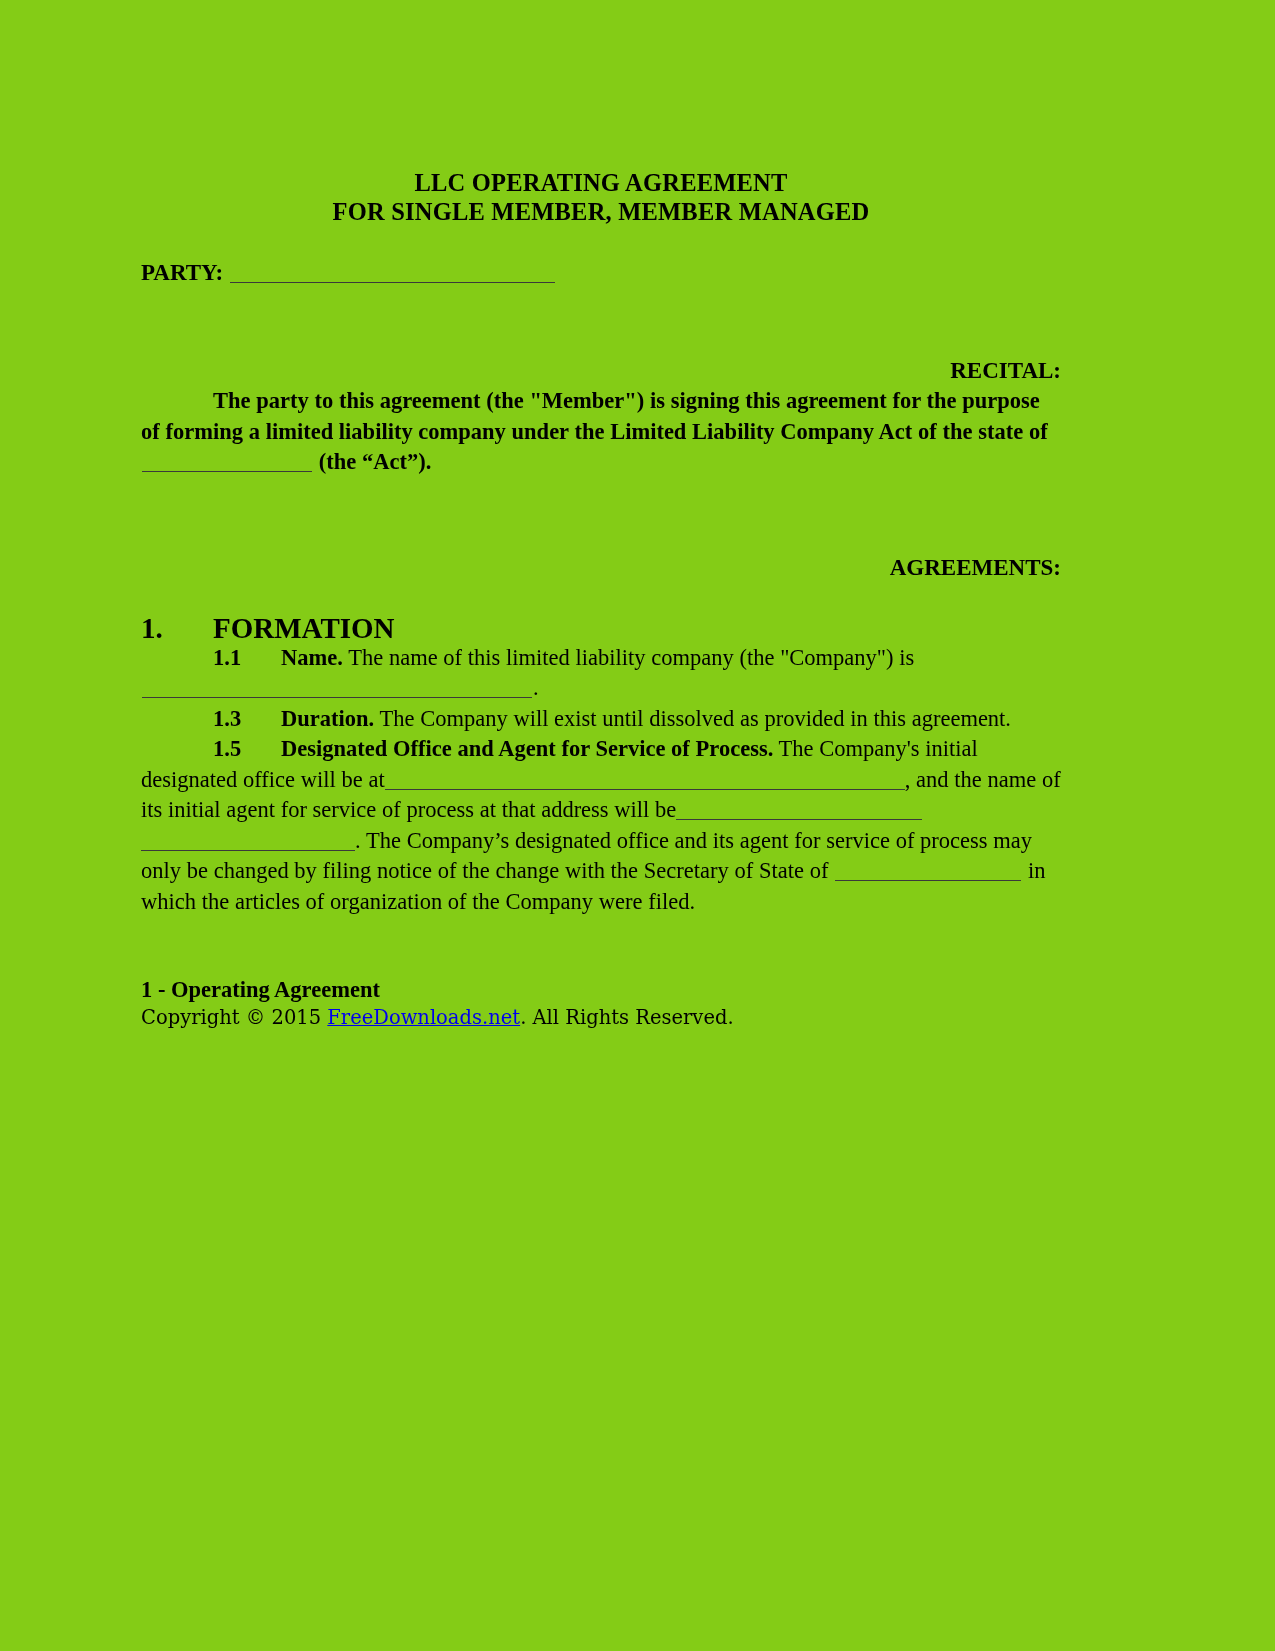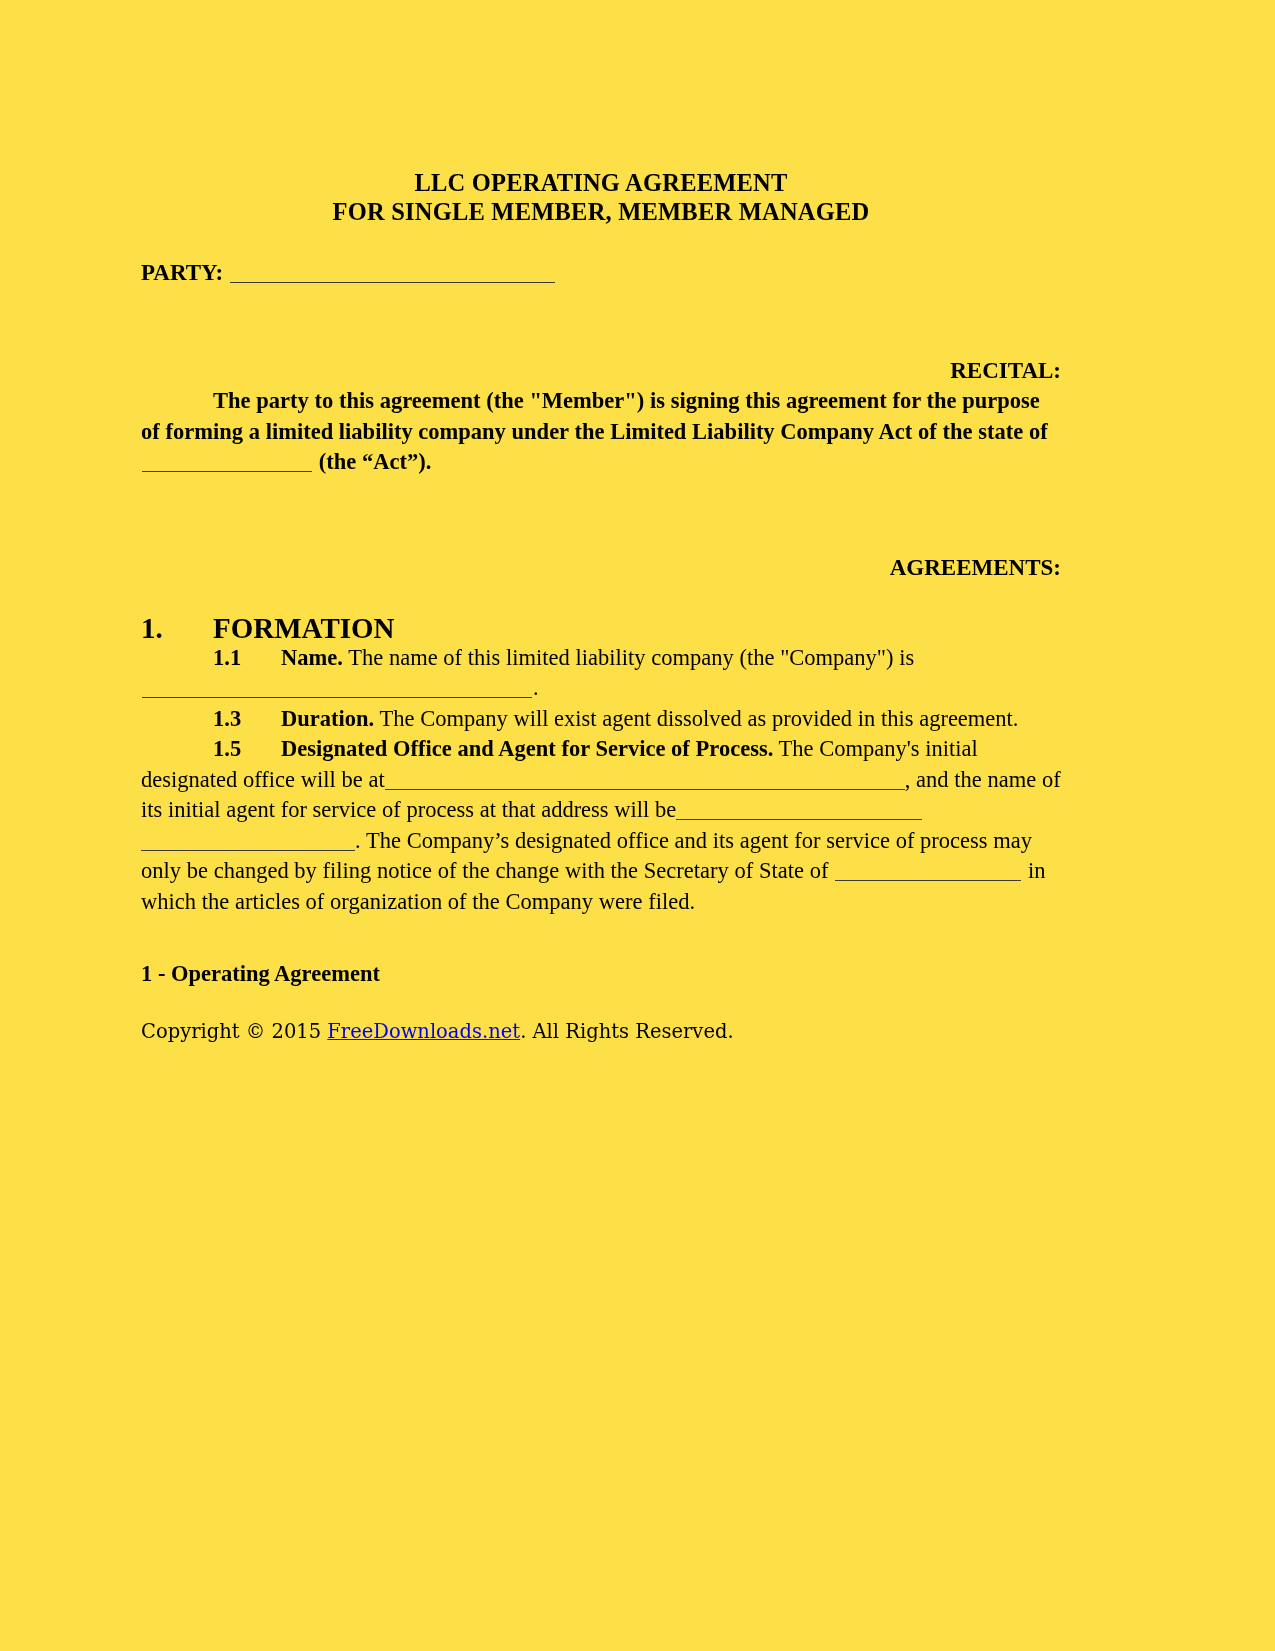--- a/index.html
+++ b/index.html
@@ -12,7 +12,7 @@
     position: relative;
     width: 1275px;
     height: 1651px;
-    background: #fde047;
+    background: #84cc16;
     margin: 0 auto;
     overflow: hidden;
     font-family: "Liberation Serif", "DejaVu Serif", serif;

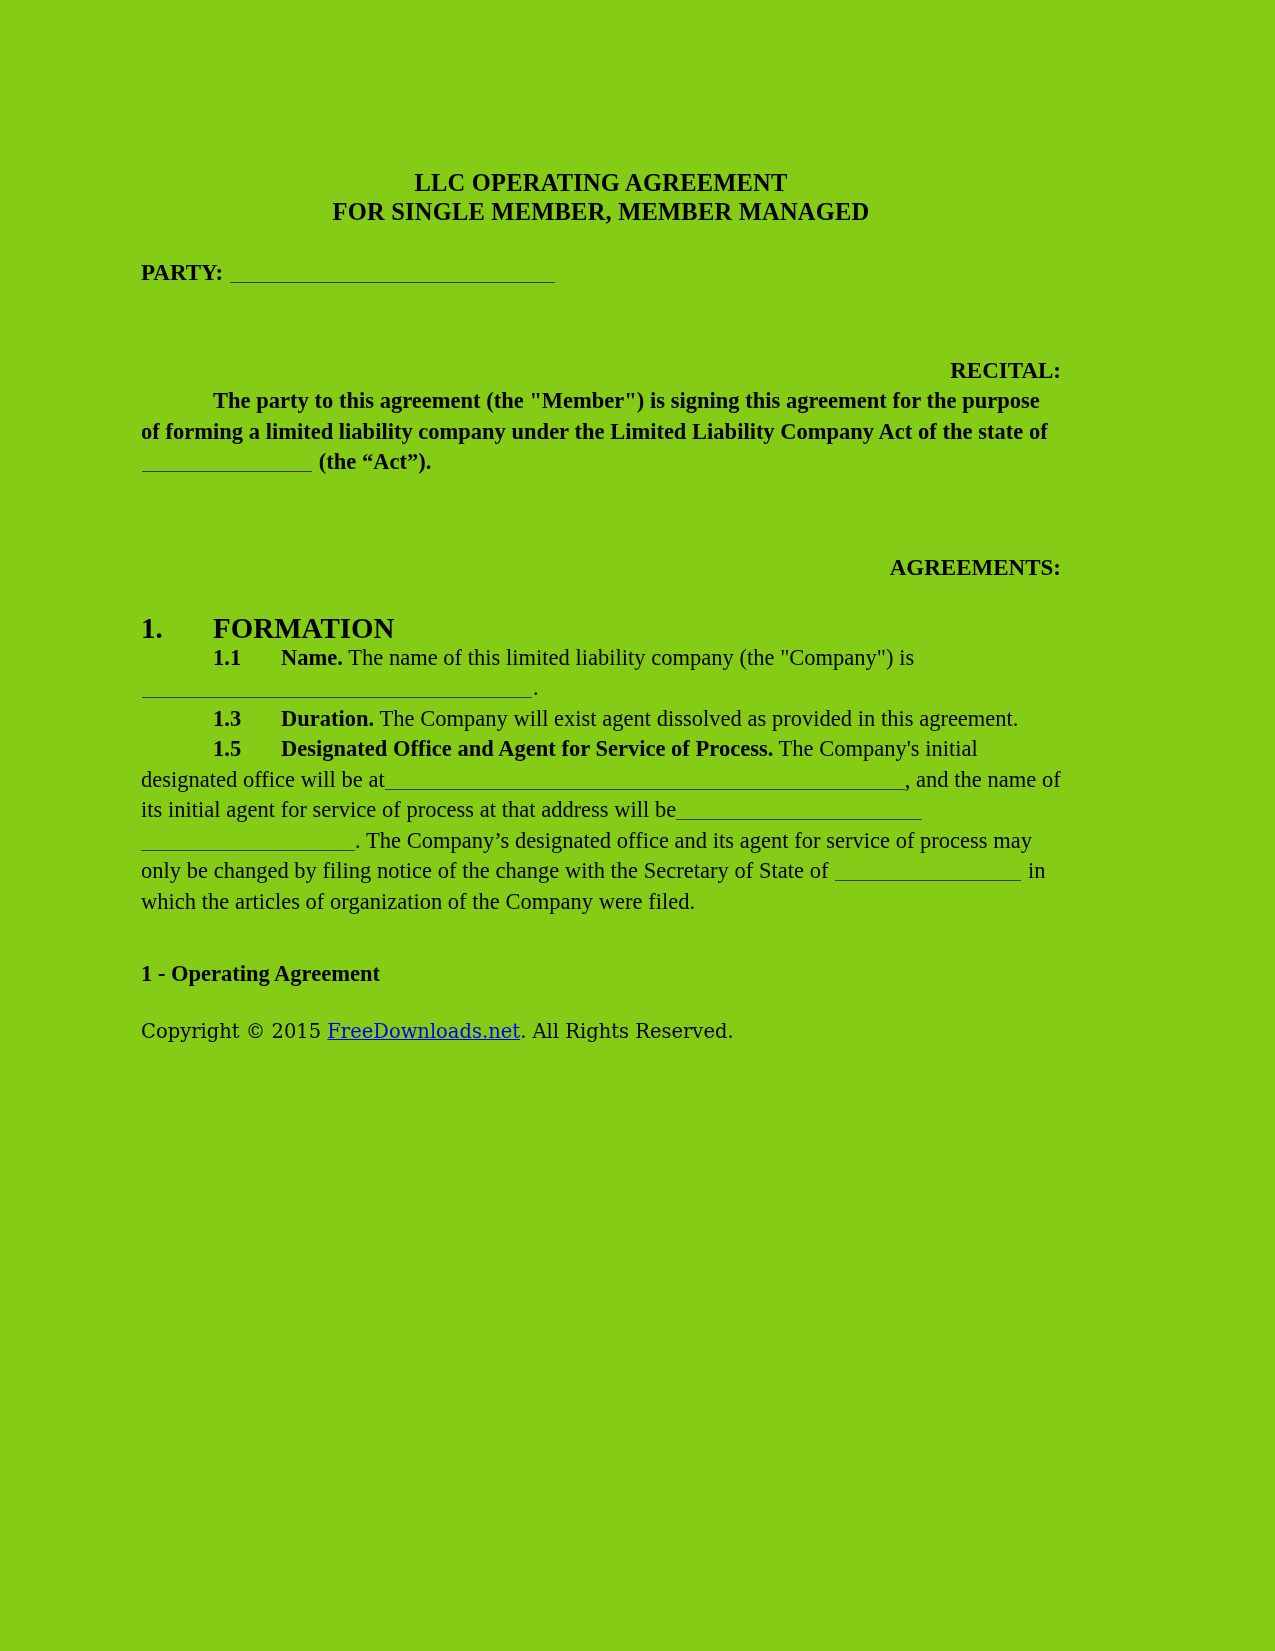--- a/index.html
+++ b/index.html
@@ -160,7 +160,7 @@
 
     <p class="body sub">
       <span class="lead"></span><span class="subnum">1.3</span><span class="subtitle">Duration.</span>
-      <span>The Company will exist agent dissolved as provided in this agreement.</span>
+      <span>The Company will exist until dissolved as provided in this agreement.</span>
     </p>
 
 

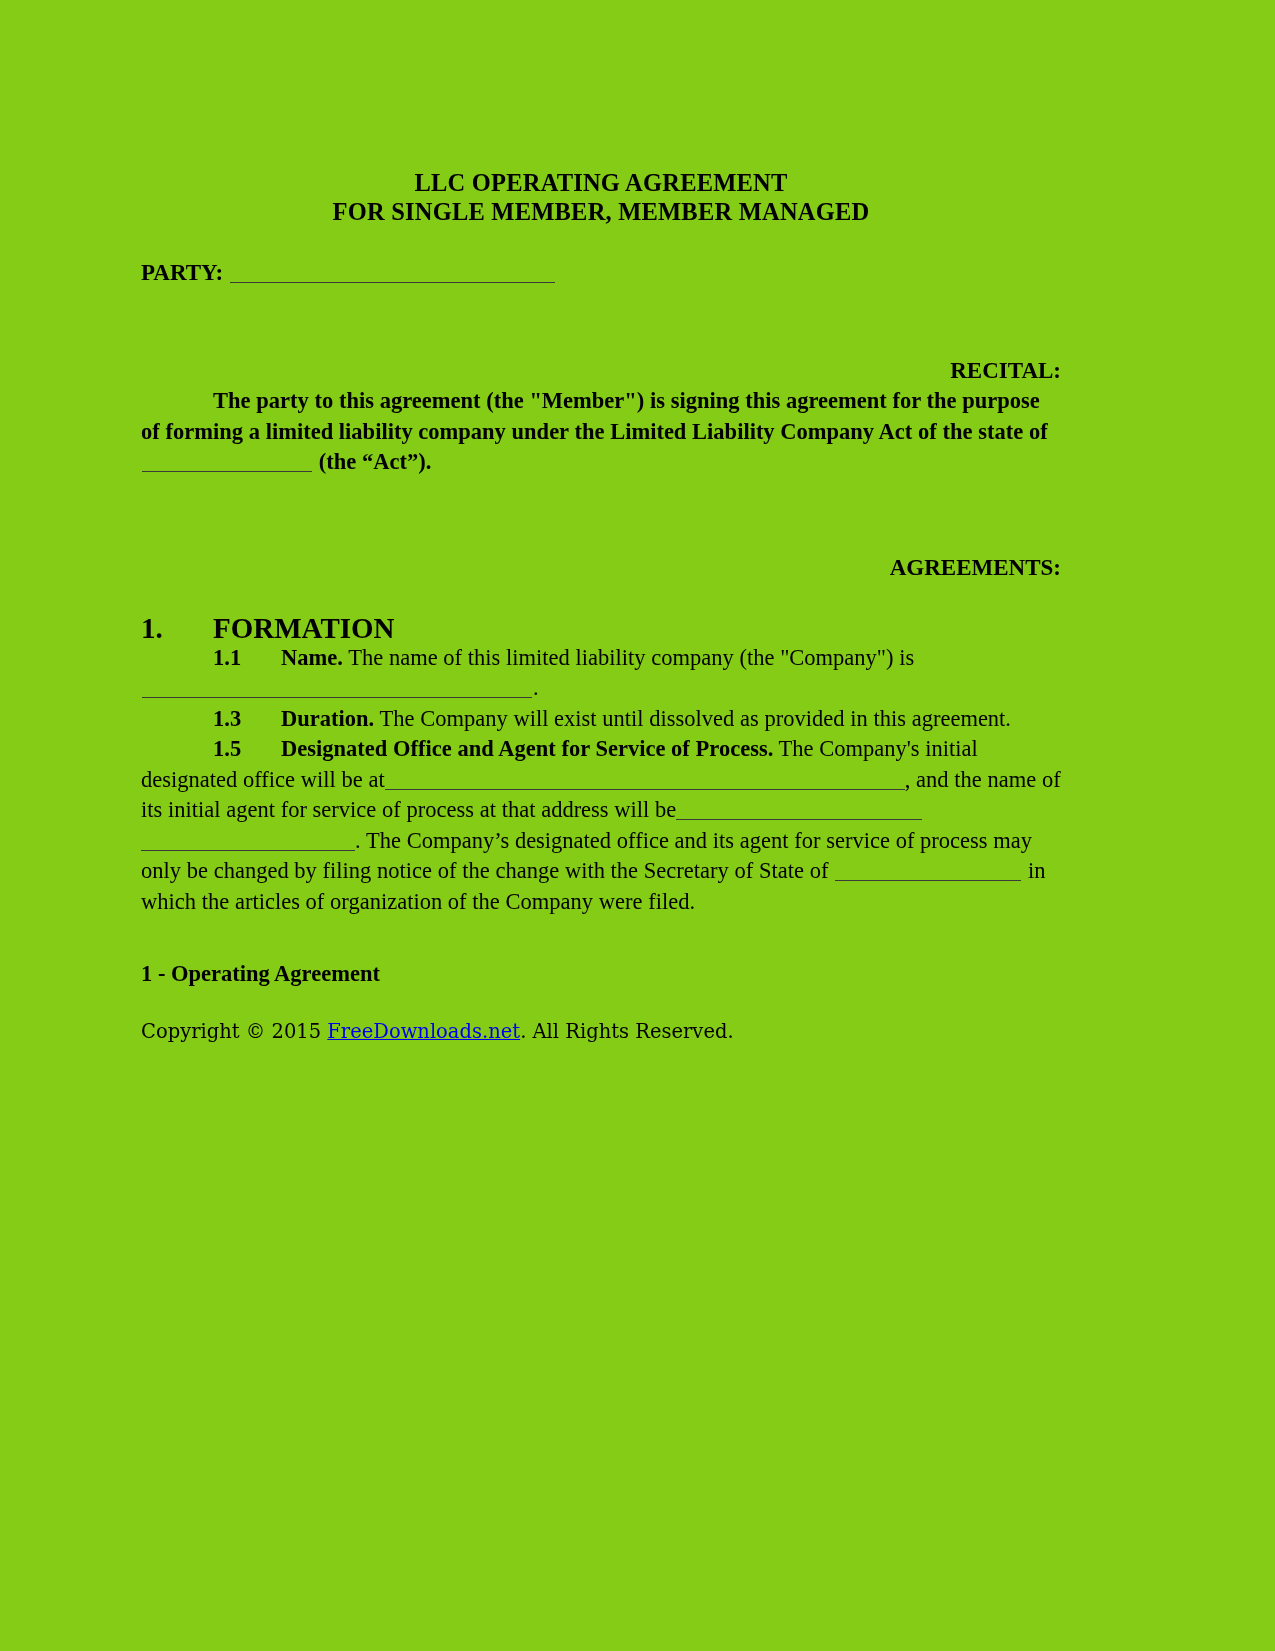--- a/index.html
+++ b/index.html
@@ -103,7 +103,7 @@
 
   
   .footer-title {
-    margin-top: 42px;
+    margin-top: 58px;
     font-size: 22.5px;
     font-weight: bold;
     line-height: 30px;

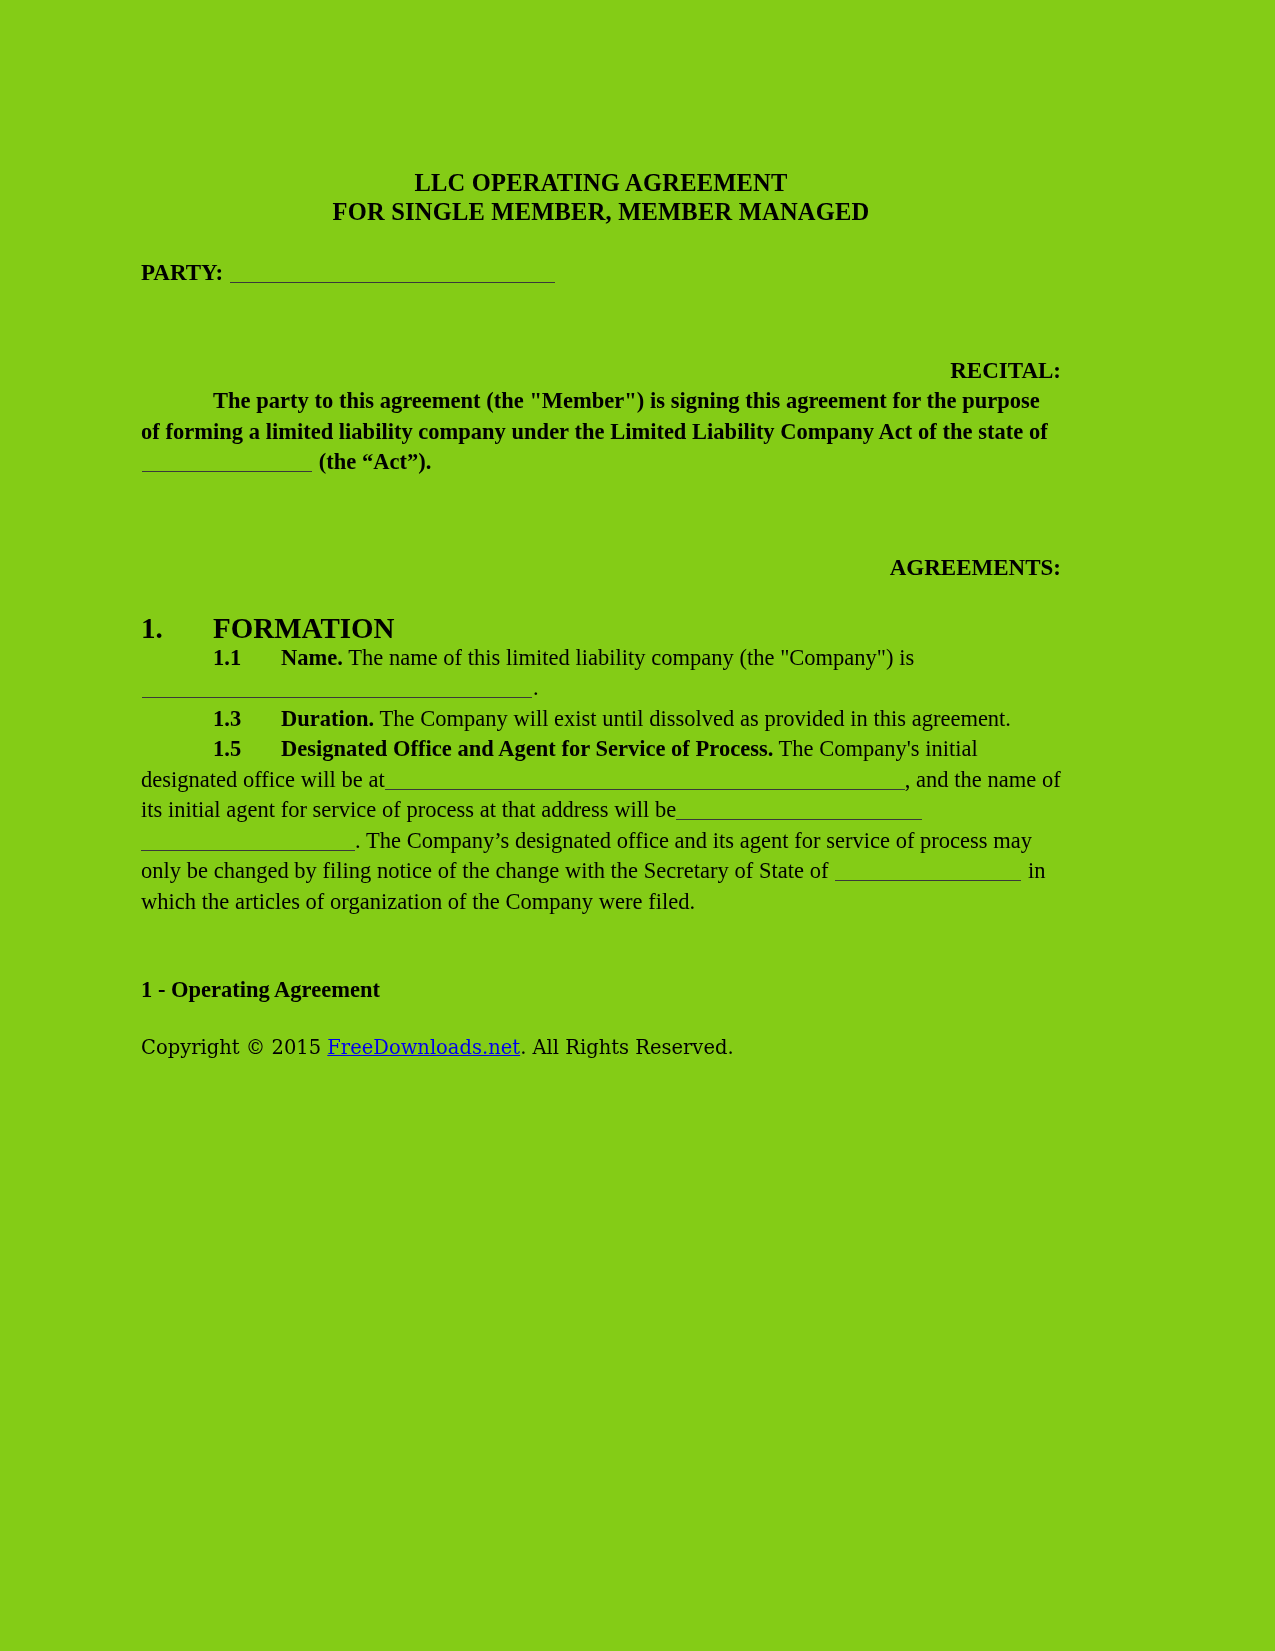--- a/index.html
+++ b/index.html
@@ -109,7 +109,6 @@
     line-height: 30px;
   }
   .copyright {
-    margin-top: 30px;
     font-size: 19.5px;
     line-height: 26px;
     font-family: "DejaVu Serif", "Liberation Serif", serif;

